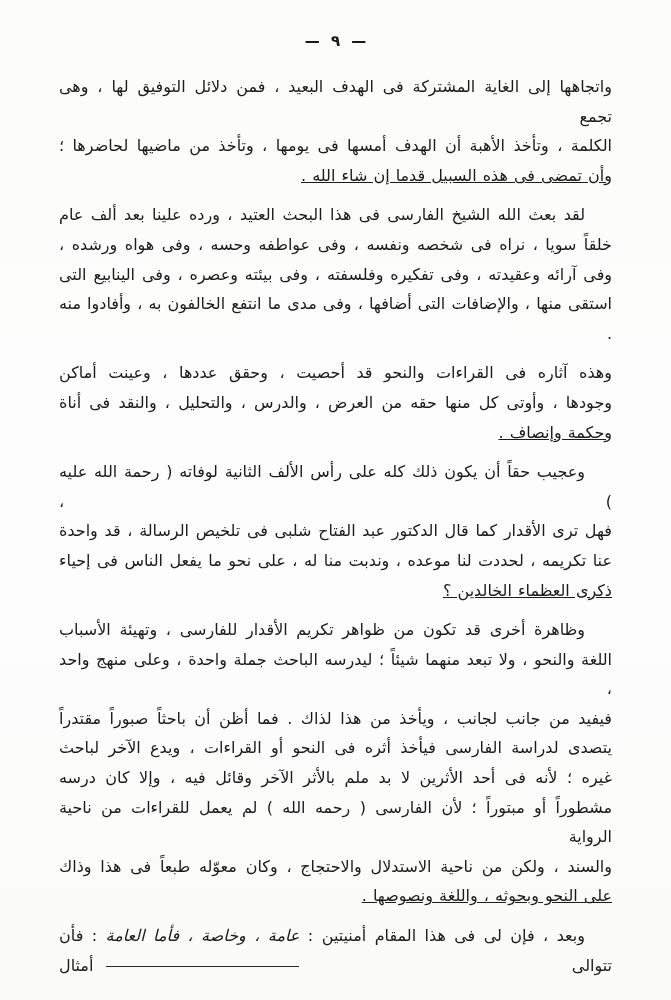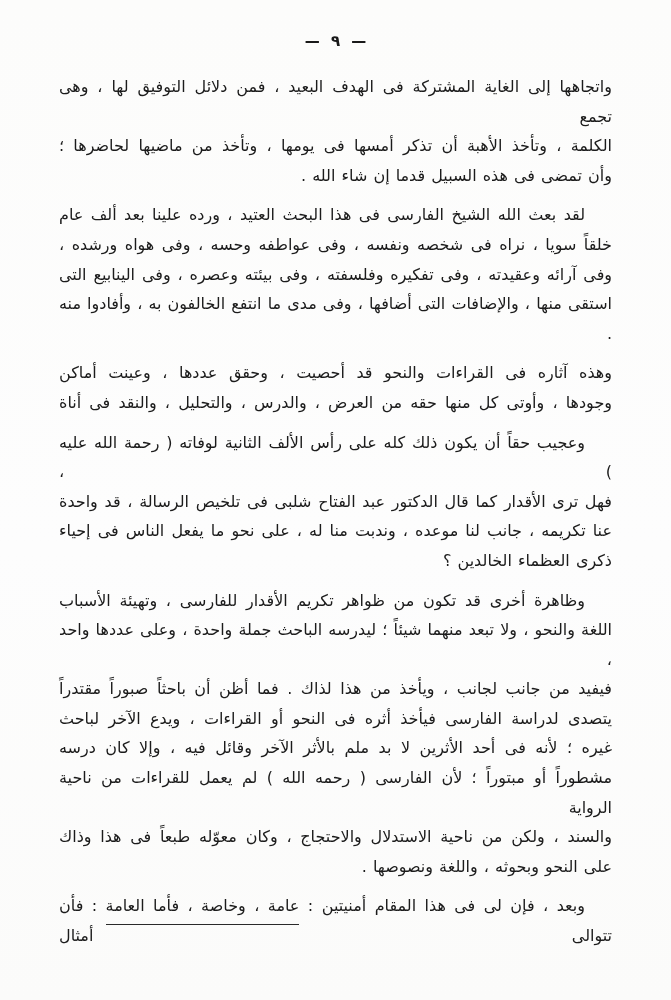--- a/index.html
+++ b/index.html
@@ -62,7 +62,7 @@
   <div class="content">
       <div class="para">
         <div class="line">واتجاهها إلى الغاية المشتركة فى الهدف البعيد ، فمن دلائل التوفيق لها ، وهى تجمع</div>
-        <div class="line">الكلمة ، وتأخذ الأهبة أن تذكر أمسها فى يومها ، وتأخذ من ماضيها لحاضرها ؛</div>
+        <div class="line">الكلمة ، وتأخذ الأهبة أن الهدف أمسها فى يومها ، وتأخذ من ماضيها لحاضرها ؛</div>
         <div class="line end">وأن تمضى فى هذه السبيل قدما إن شاء الله .</div>
       </div>
       <div class="para">

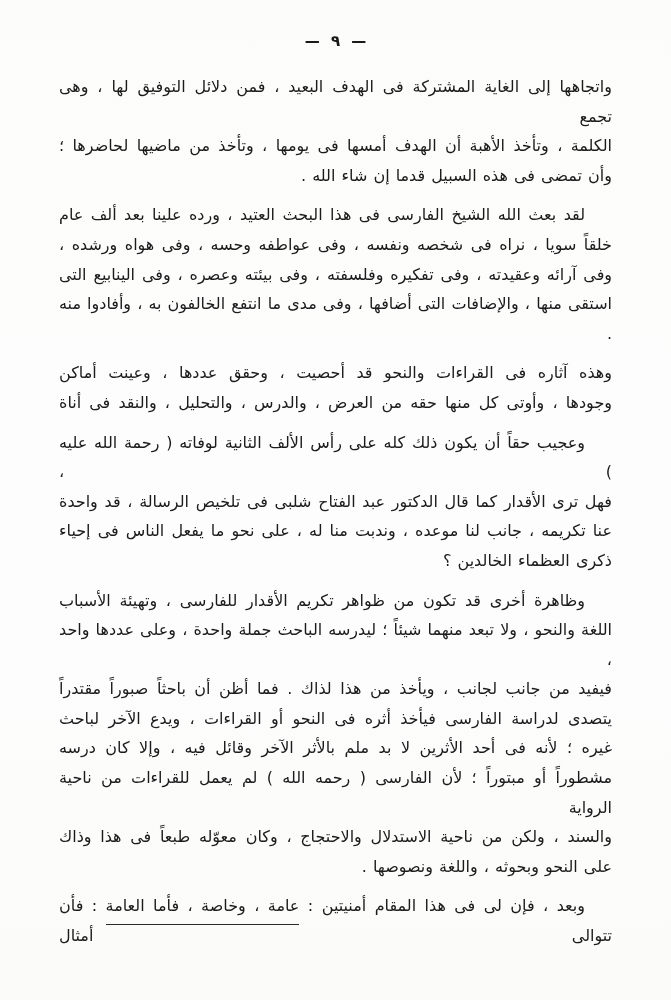--- a/index.html
+++ b/index.html
@@ -45,6 +45,7 @@
   }
   .line.end {
     text-align-last: right;
+    text-decoration: underline;
   }
   .line.indented {
     text-indent: 27px;

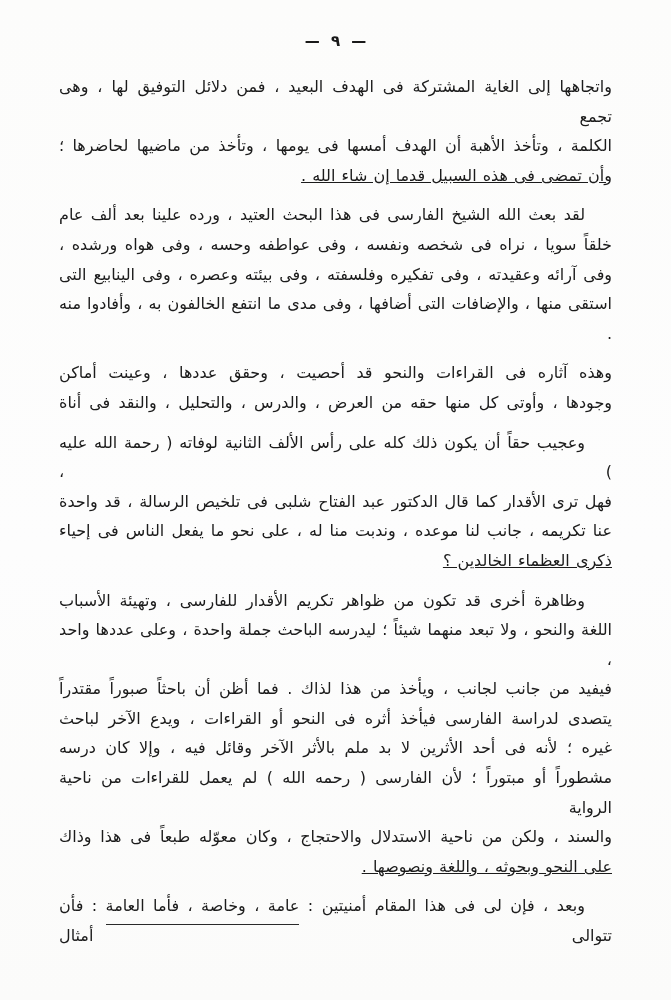--- a/index.html
+++ b/index.html
@@ -75,6 +75,7 @@
       <div class="para">
         <div class="line">وهذه آثاره فى القراءات والنحو قد أحصيت ، وحقق عددها ، وعينت أماكن</div>
         <div class="line">وجودها ، وأوتى كل منها حقه من العرض ، والدرس ، والتحليل ، والنقد فى أناة</div>
+        <div class="line end">وحكمة وإنصاف .</div>
       </div>
       <div class="para">
         <div class="line indented">وعجيب حقاً أن يكون ذلك كله على رأس الألف الثانية لوفاته ( رحمة الله عليه ) ،</div>

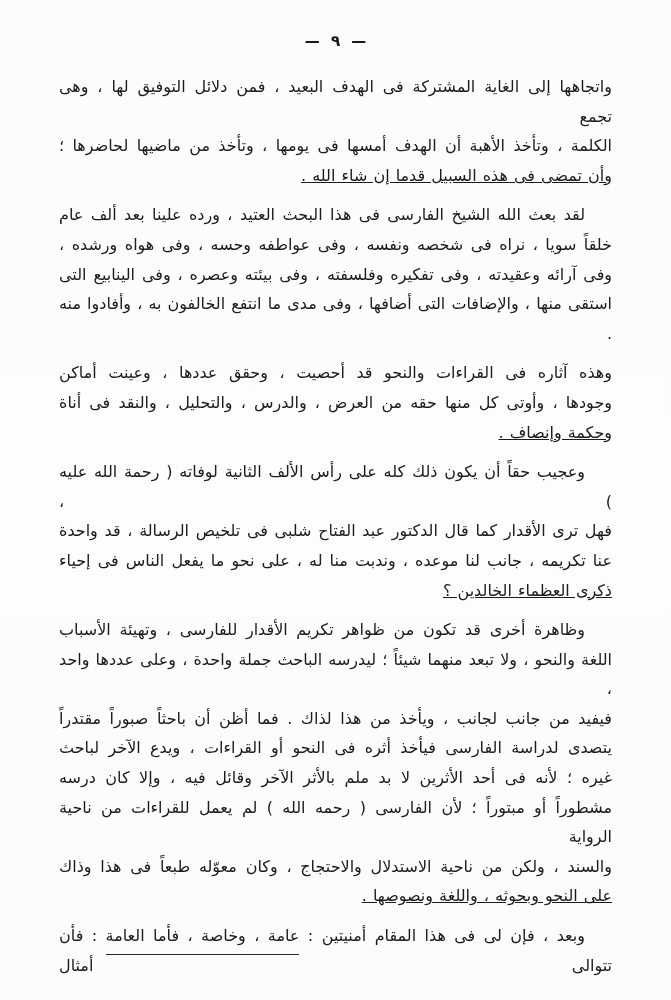--- a/index.html
+++ b/index.html
@@ -80,7 +80,7 @@
       <div class="para">
         <div class="line indented">وعجيب حقاً أن يكون ذلك كله على رأس الألف الثانية لوفاته ( رحمة الله عليه ) ،</div>
         <div class="line">فهل ترى الأقدار كما قال الدكتور عبد الفتاح شلبى فى تلخيص الرسالة ، قد واحدة</div>
-        <div class="line">عنا تكريمه ، جانب لنا موعده ، وندبت منا له ، على نحو ما يفعل الناس فى إحياء</div>
+        <div class="line">عنا تكريمه ، لحددت لنا موعده ، وندبت منا له ، على نحو ما يفعل الناس فى إحياء</div>
         <div class="line end">ذكرى العظماء الخالدين ؟</div>
       </div>
       <div class="para">

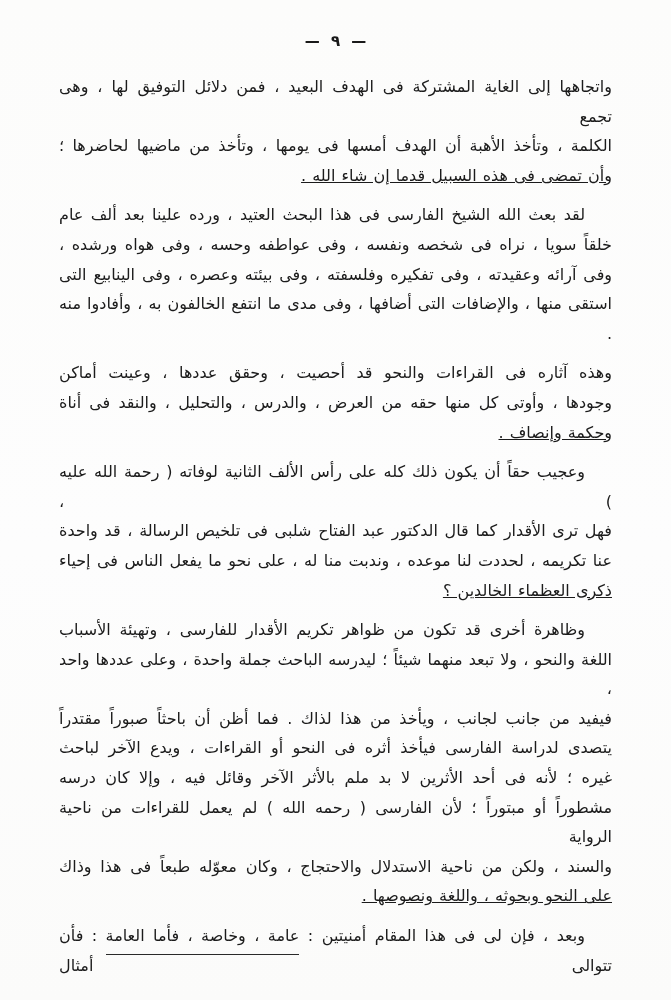--- a/index.html
+++ b/index.html
@@ -85,7 +85,7 @@
       </div>
       <div class="para">
         <div class="line indented">وظاهرة أخرى قد تكون من ظواهر تكريم الأقدار للفارسى ، وتهيئة الأسباب</div>
-        <div class="line">اللغة والنحو ، ولا تبعد منهما شيئاً ؛ ليدرسه الباحث جملة واحدة ، وعلى عددها واحد ،</div>
+        <div class="line">اللغة والنحو ، ولا تبعد منهما شيئاً ؛ ليدرسه الباحث جملة واحدة ، وعلى منهج واحد ،</div>
         <div class="line">فيفيد من جانب لجانب ، ويأخذ من هذا لذاك . فما أظن أن باحثاً صبوراً مقتدراً</div>
         <div class="line">يتصدى لدراسة الفارسى فيأخذ أثره فى النحو أو القراءات ، ويدع الآخر لباحث</div>
         <div class="line">غيره ؛ لأنه فى أحد الأثرين لا بد ملم بالأثر الآخر وقائل فيه ، وإلا كان درسه</div>

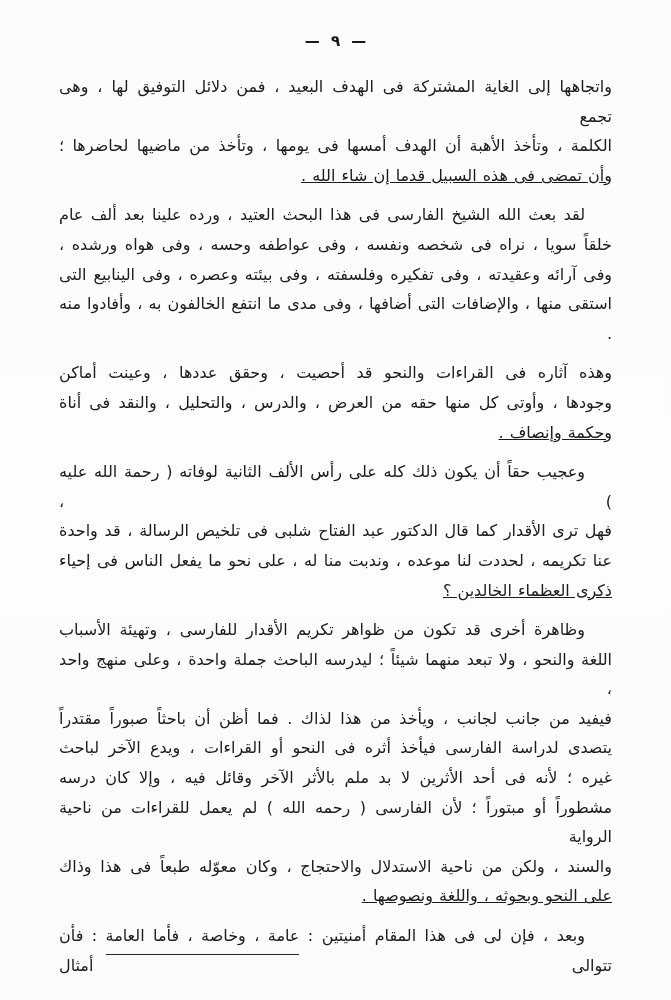--- a/index.html
+++ b/index.html
@@ -52,7 +52,8 @@
   }
   .underline {
     border-bottom: 1.5px solid #2a2a2a;
-    padding-bottom: 9px;
+    padding-bottom: 21px;
+    font-style: italic;
   }
 </style>
 </head>

